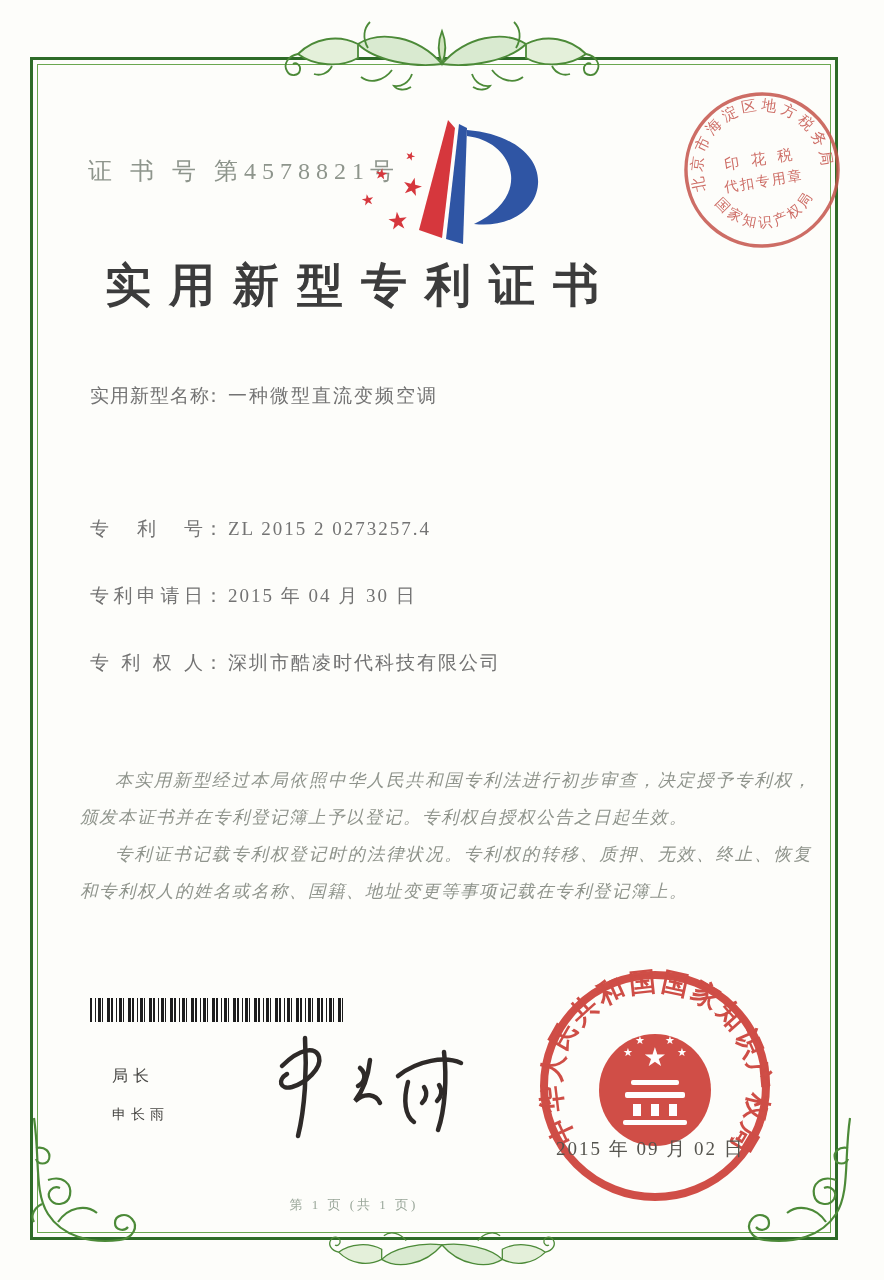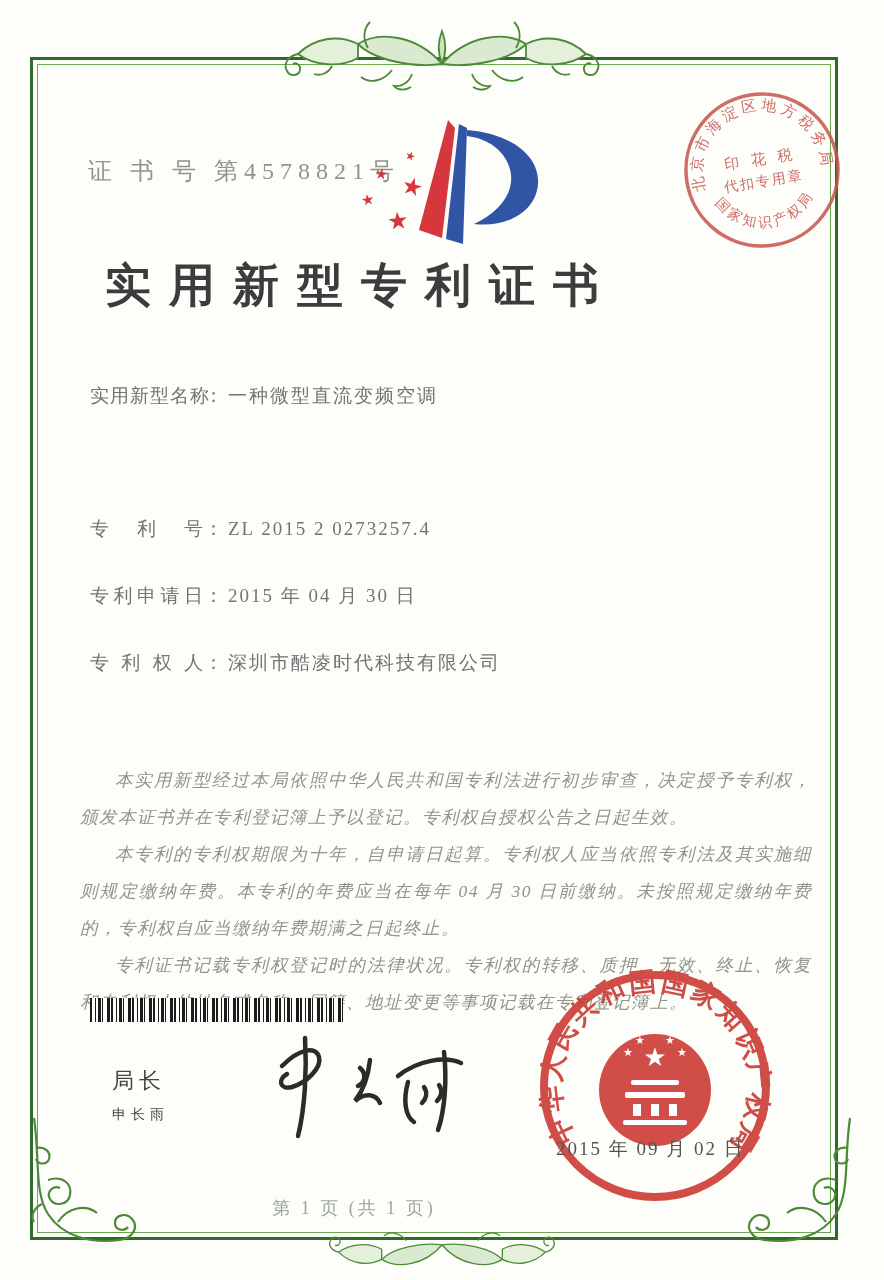--- a/index.html
+++ b/index.html
@@ -173,7 +173,6 @@
 
   <div class="paragraphs">
     <p>本实用新型经过本局依照中华人民共和国专利法进行初步审查，决定授予专利权，颁发本证书并在专利登记簿上予以登记。专利权自授权公告之日起生效。</p>
-    <p>本专利的专利权期限为十年，自申请日起算。专利权人应当依照专利法及其实施细则规定缴纳年费。本专利的年费应当在每年 04 月 30 日前缴纳。未按照规定缴纳年费的，专利权自应当缴纳年费期满之日起终止。</p>
     <p>专利证书记载专利权登记时的法律状况。专利权的转移、质押、无效、终止、恢复和专利权人的姓名或名称、国籍、地址变更等事项记载在专利登记簿上。</p>
   </div>
 

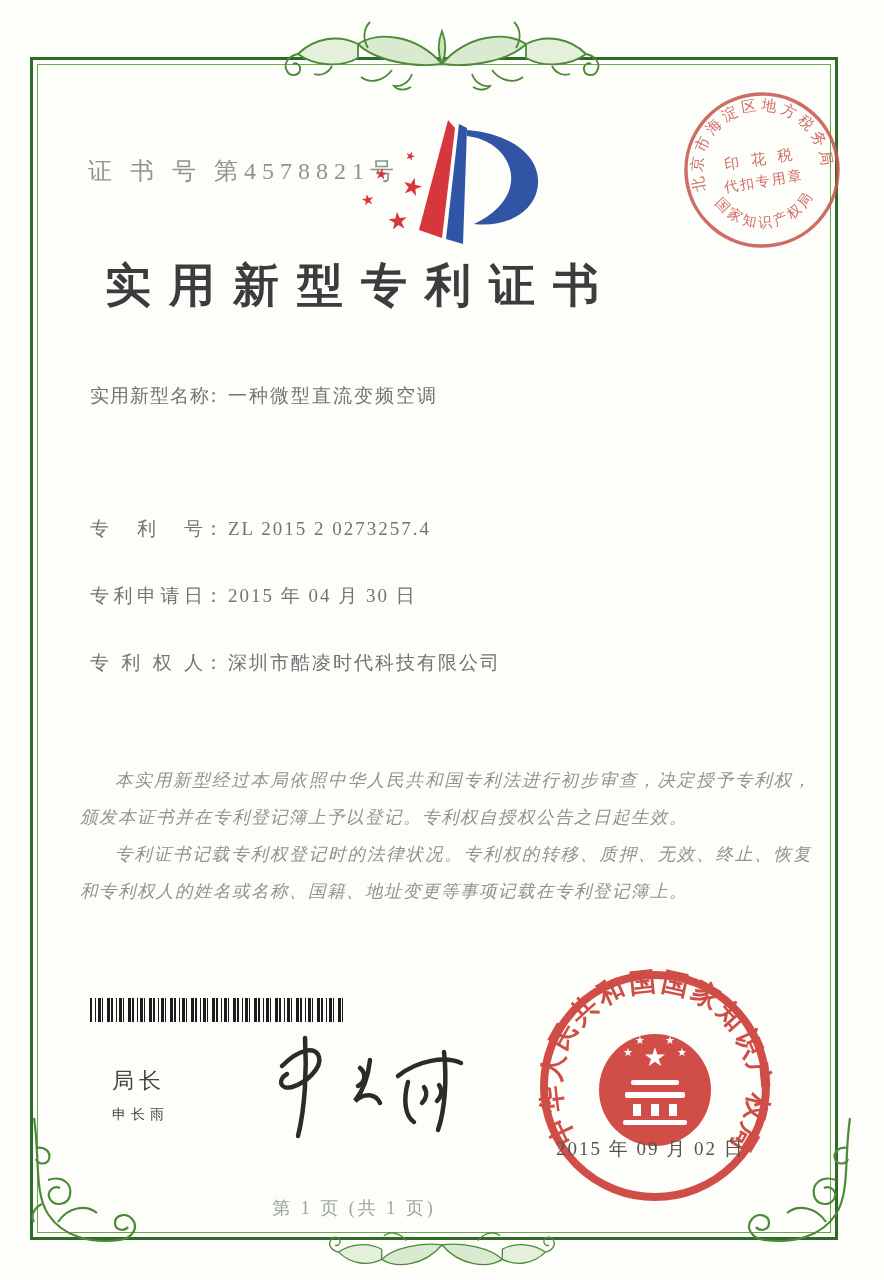--- a/index.html
+++ b/index.html
@@ -48,7 +48,7 @@
       #1c1c1c 8px 11px,#fdfdfa 11px 12px,#1c1c1c 12px 13px,#fdfdfa 13px 17px,
       #1c1c1c 17px 20px,#fdfdfa 20px 21px);
   }
-  .signatory-title{position:absolute;left:112px;top:1066px;font-size:22px;letter-spacing:5px;color:#474643;}
+  .signatory-title{position:absolute;left:112px;top:1066px;font-size:16px;letter-spacing:5px;color:#474643;}
   .signatory-name{position:absolute;left:112px;top:1106px;font-size:14px;letter-spacing:5px;color:#474643;}
   .seal-date{
     position:absolute;left:556px;top:1136px;font-size:19px;color:#55544e;

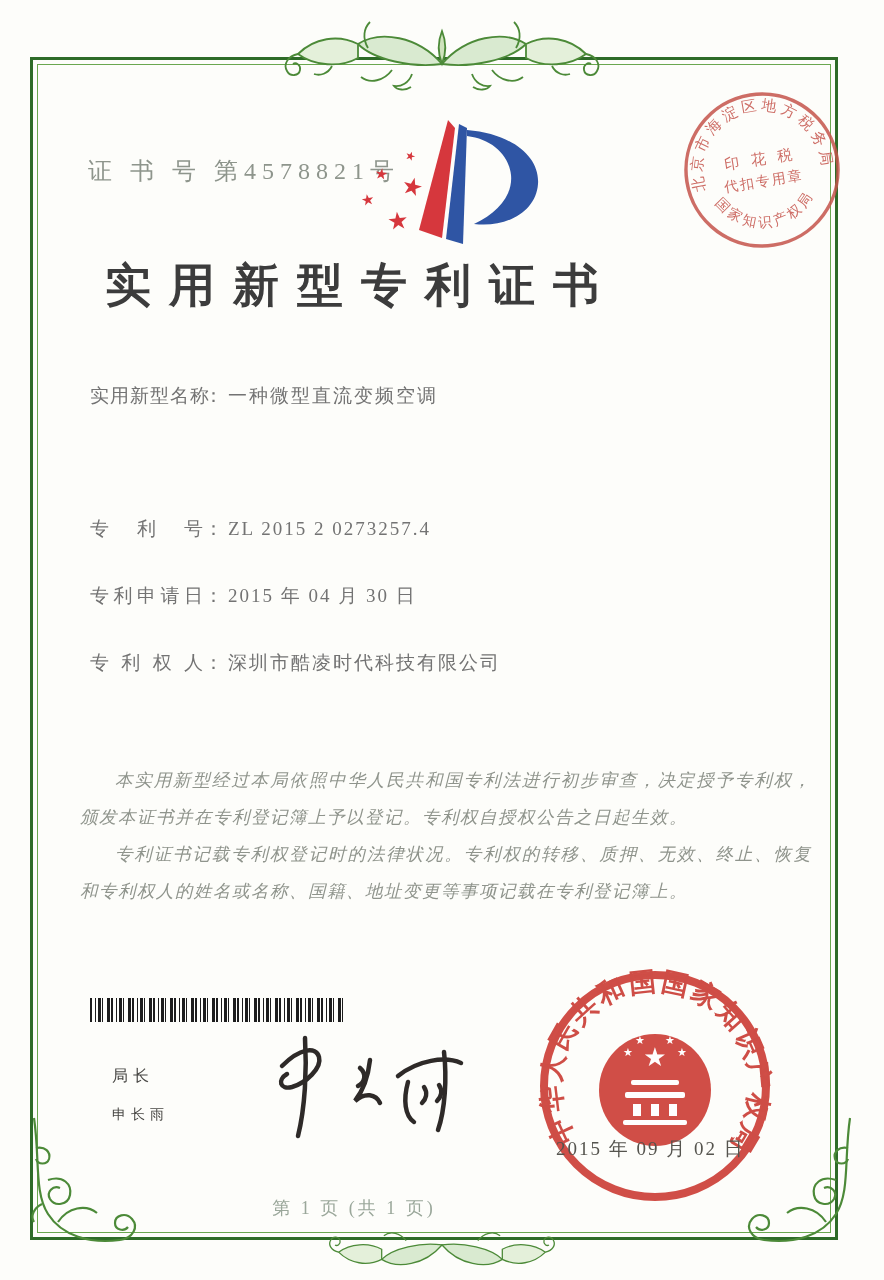--- a/index.html
+++ b/index.html
@@ -56,7 +56,7 @@
   }
   .footer{
     position:absolute;left:0;top:1196px;width:708px;text-align:center;
-    font-size:18px;letter-spacing:3px;color:#9aa79a;
+    font-size:13px;letter-spacing:3px;color:#9aa79a;
   }
   svg text{font-family:"Liberation Serif","DejaVu Serif",serif;}
 </style>

